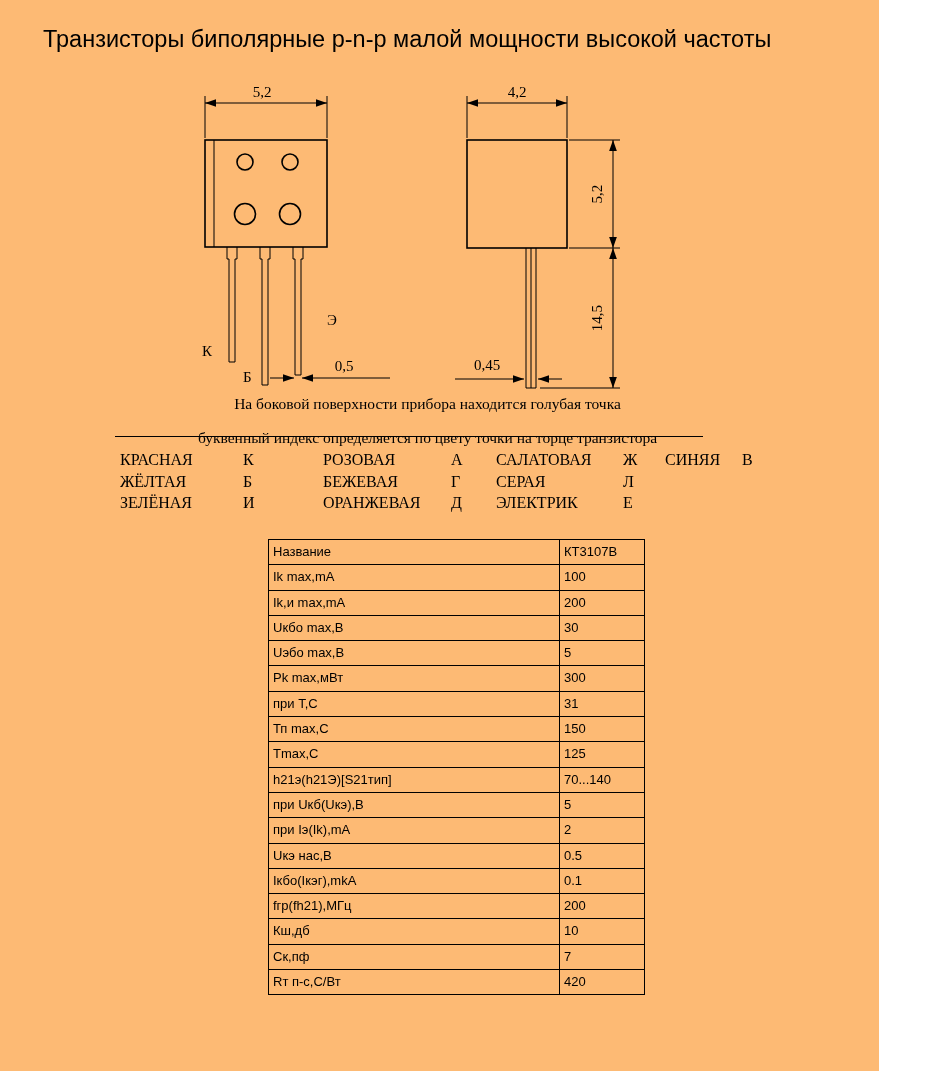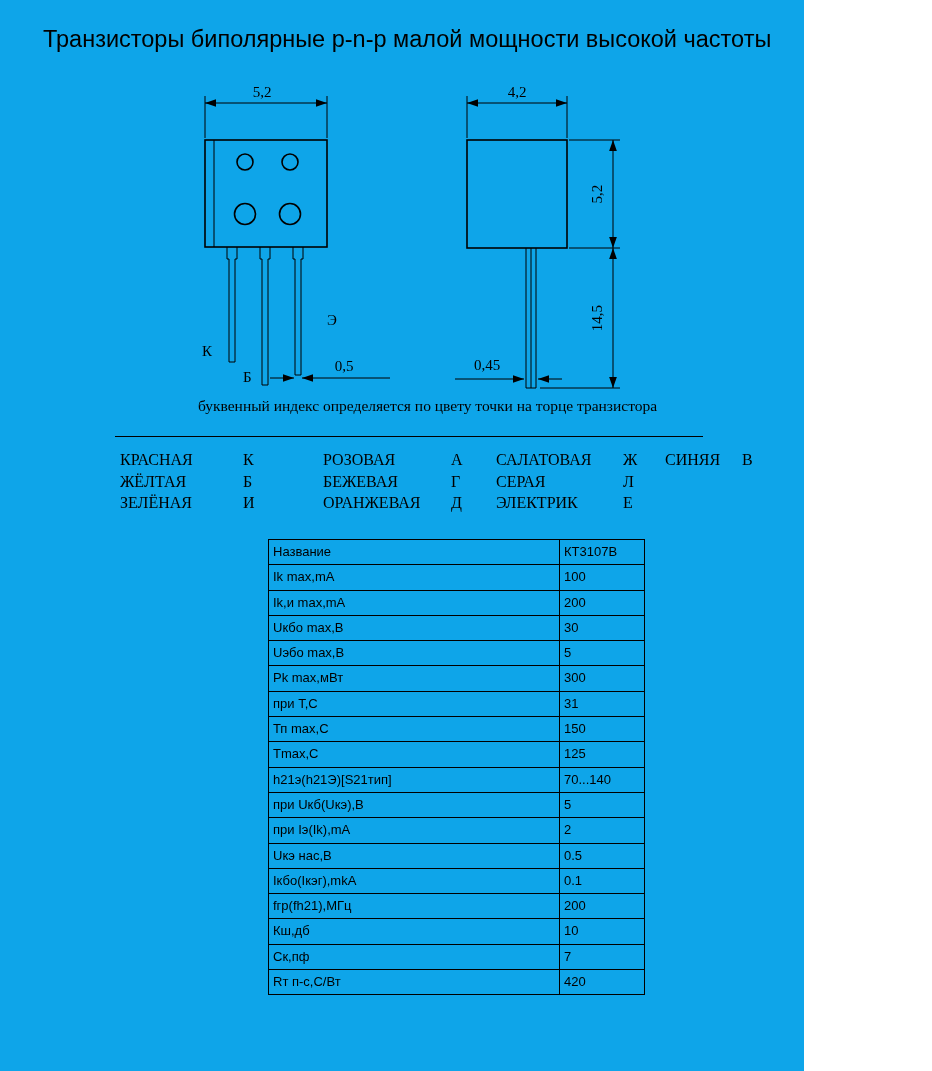--- a/index.html
+++ b/index.html
@@ -3,7 +3,7 @@
 <meta charset="utf-8">
 <style>
   html,body { margin:0; padding:0; background:#fff; }
-  .page { position:relative; width:804px; height:1071px; background:#0ea5e9;
+  .page { position:relative; width:879px; height:1071px; background:#fdba74;
           font-family:"Liberation Serif", serif; color:#000; overflow:hidden; }
   .title { position:absolute; left:43px; top:26px;
            font-family:"Liberation Sans", sans-serif; font-size:23.5px; white-space:nowrap; }

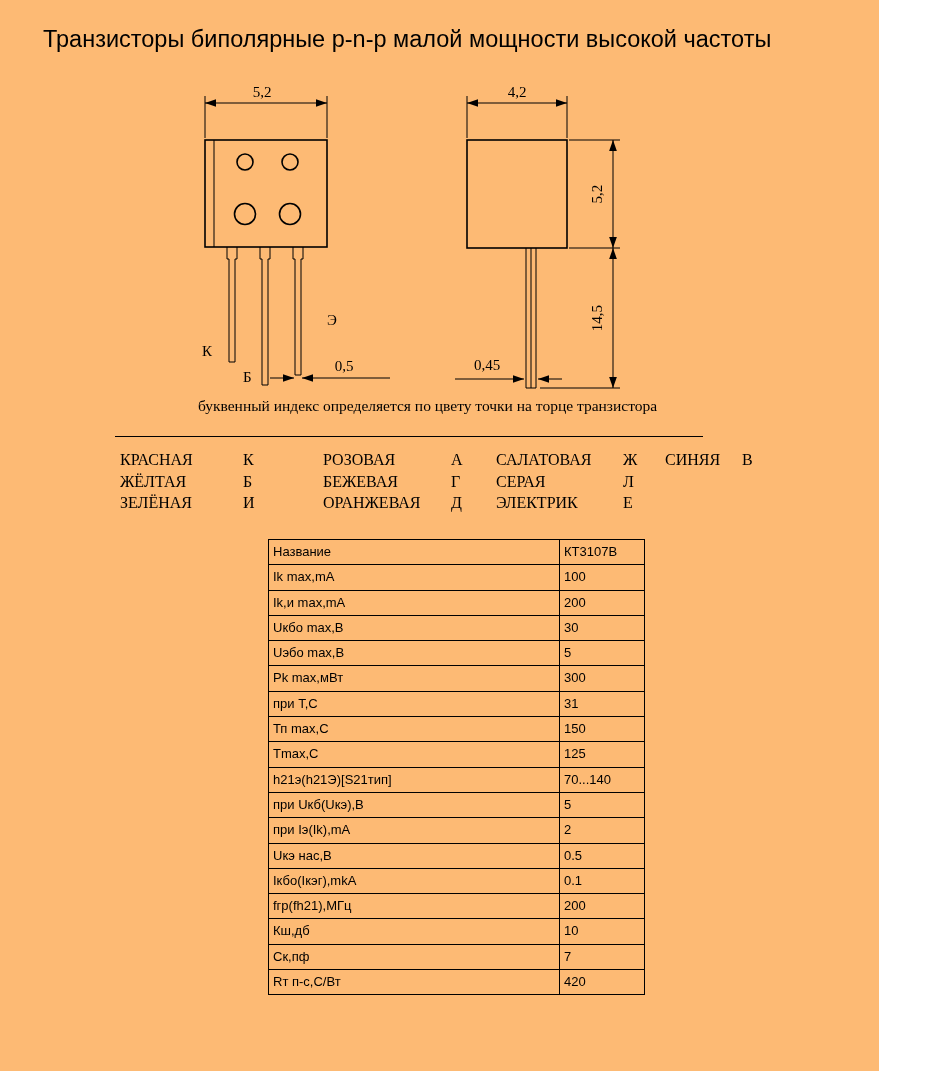--- a/index.html
+++ b/index.html
@@ -93,6 +93,7 @@
   </svg>
 
   <div class="note">
+    <div class="l1">На боковой поверхности прибора находится  голубая точка</div>
     <div class="l2">буквенный индекс определяется по цвету точки на торце транзистора</div>
   </div>
   <div class="rule"></div>

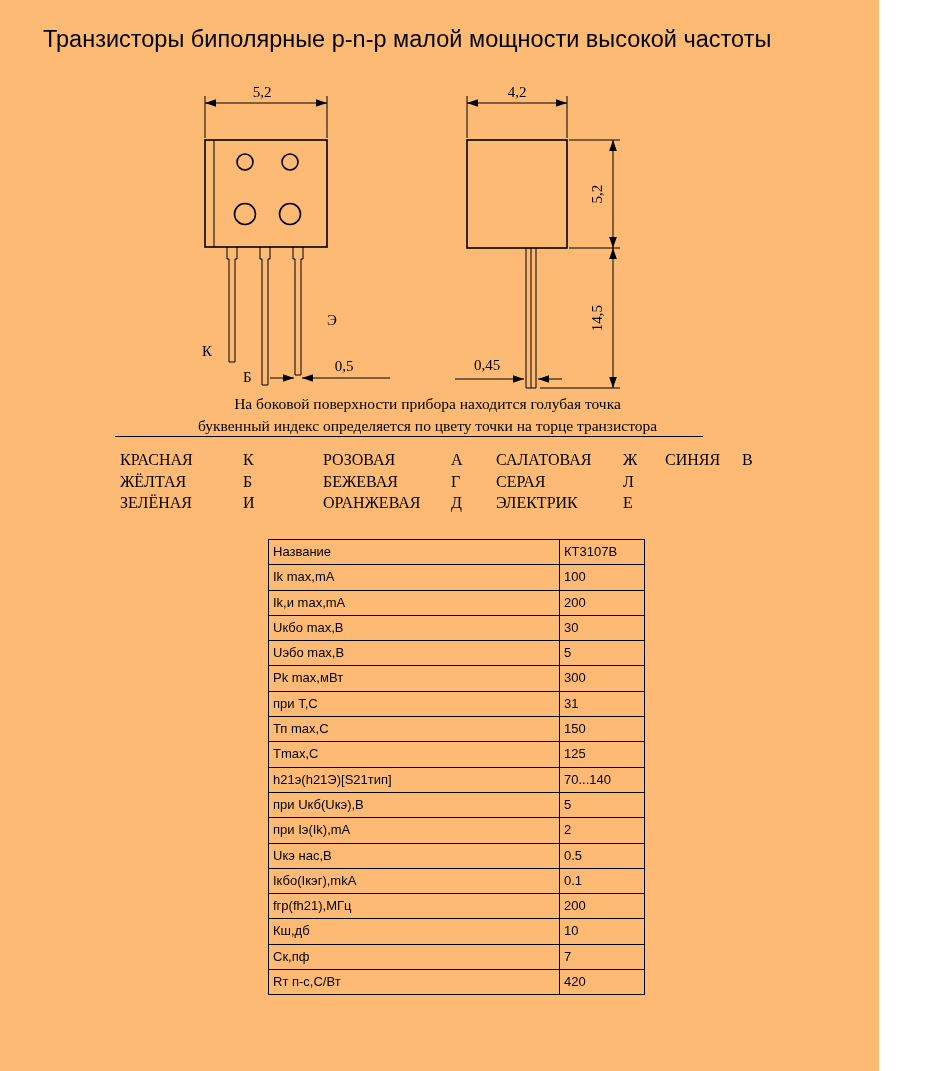--- a/index.html
+++ b/index.html
@@ -13,7 +13,7 @@
   svg .thin  { stroke:#000; fill:none; stroke-width:1; }
   .note { position:absolute; left:100px; top:394px; width:655px; text-align:center;
           font-size:15.5px; line-height:20px; }
-  .note .l2 { margin-top:2px; }
+  .note .l2 { margin-top:14px; }
   .rule { position:absolute; left:115px; top:436px; width:588px; height:0;
           border-top:1.6px solid #000; }
   .color-table { position:absolute; left:120px; top:449px; display:grid;

